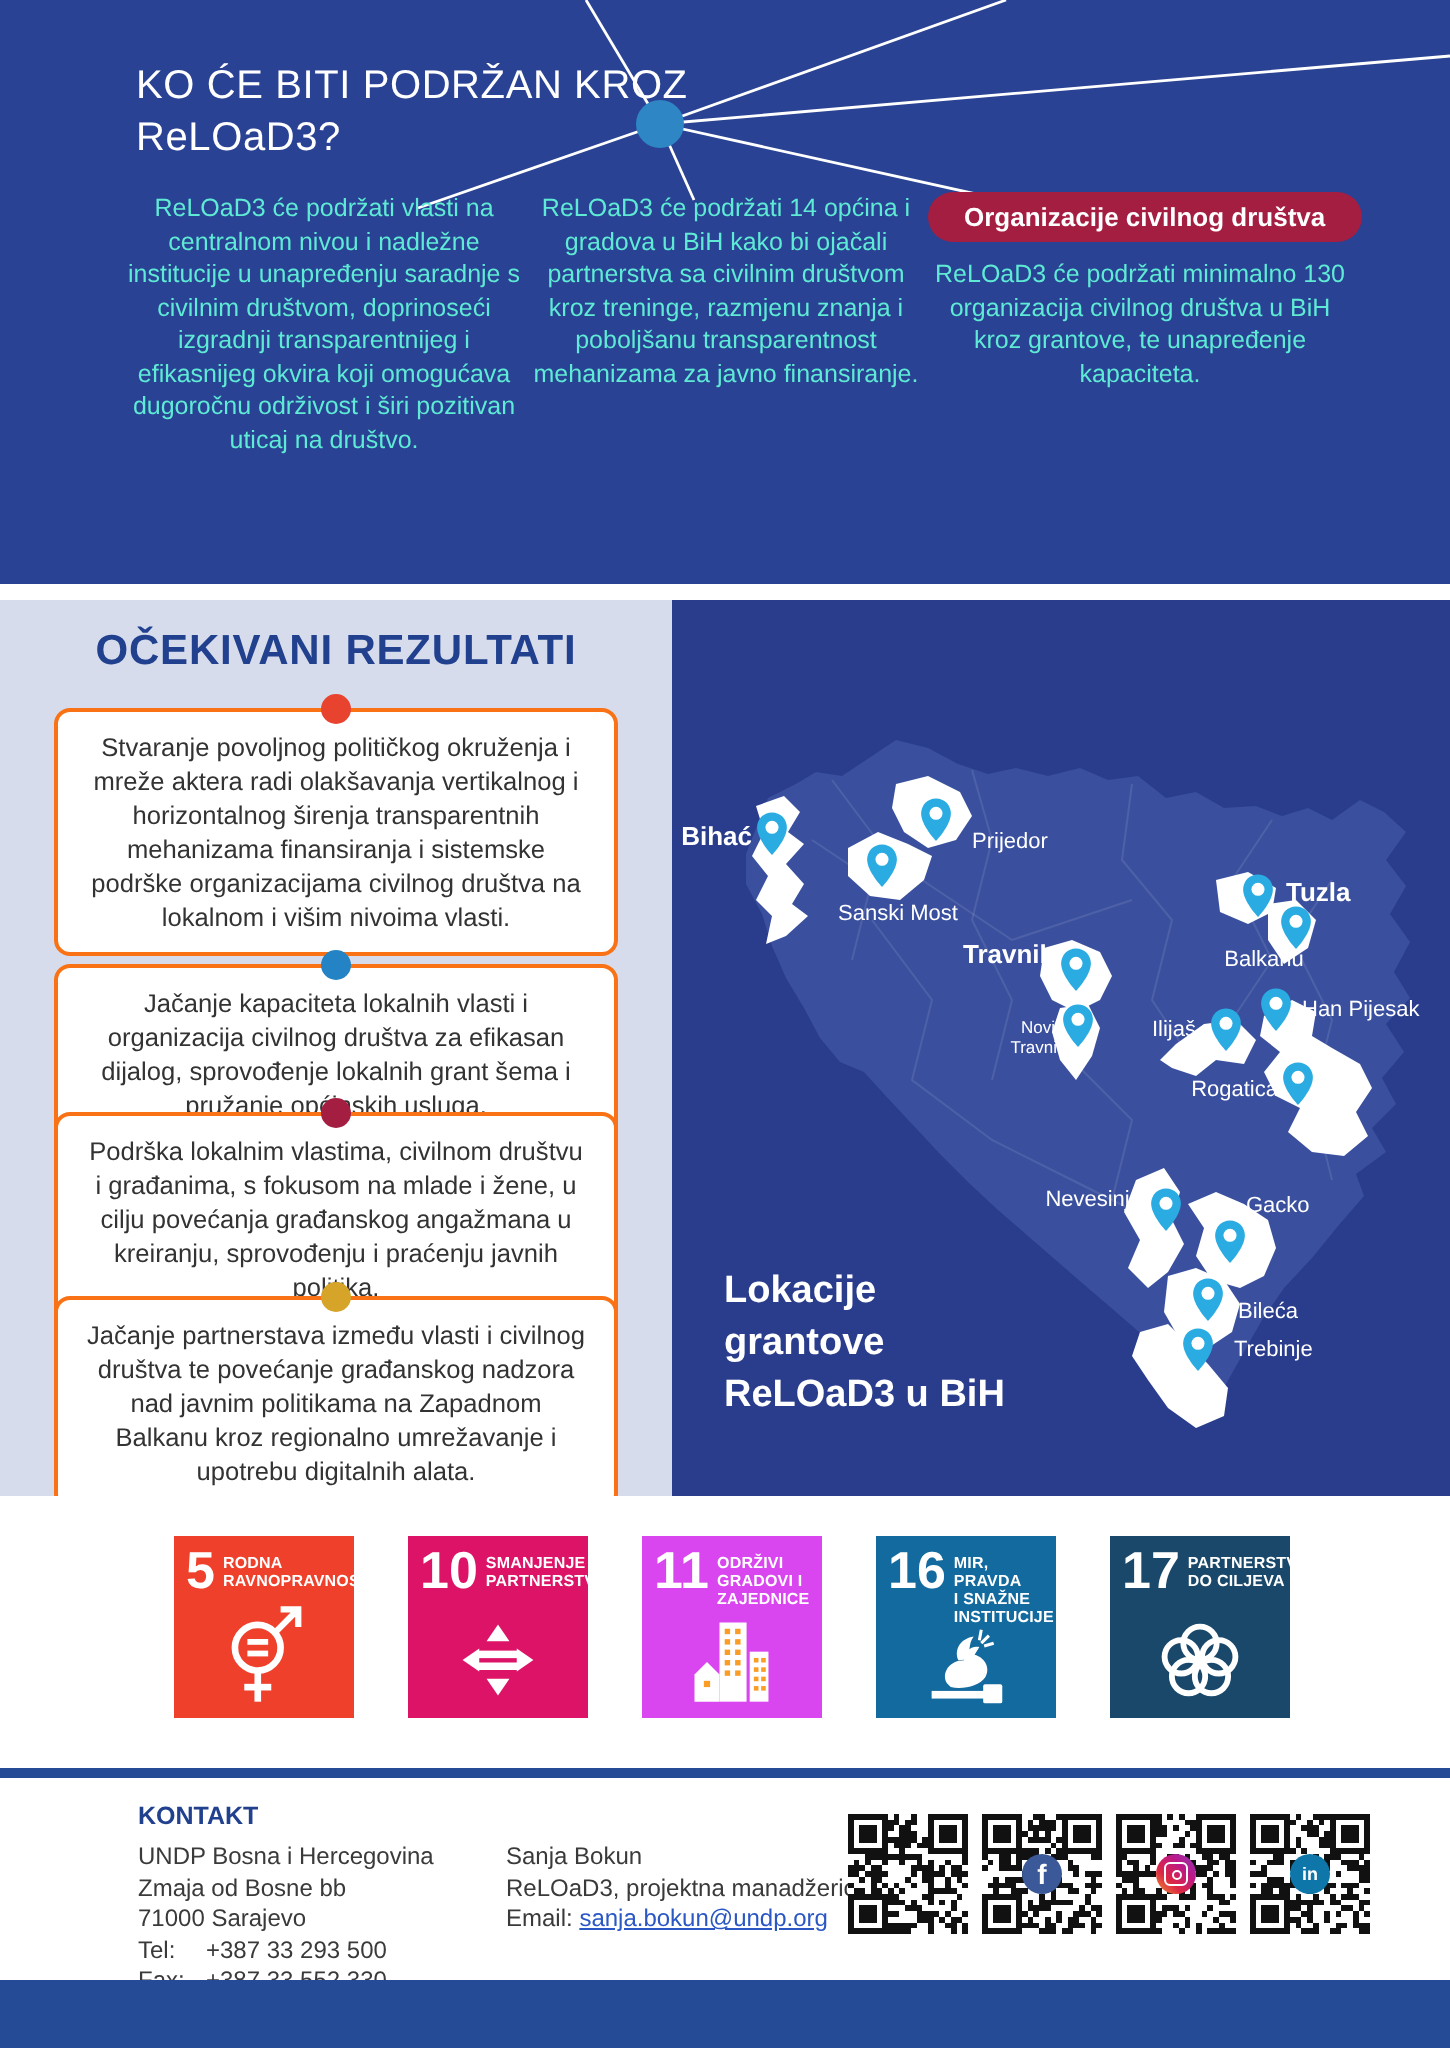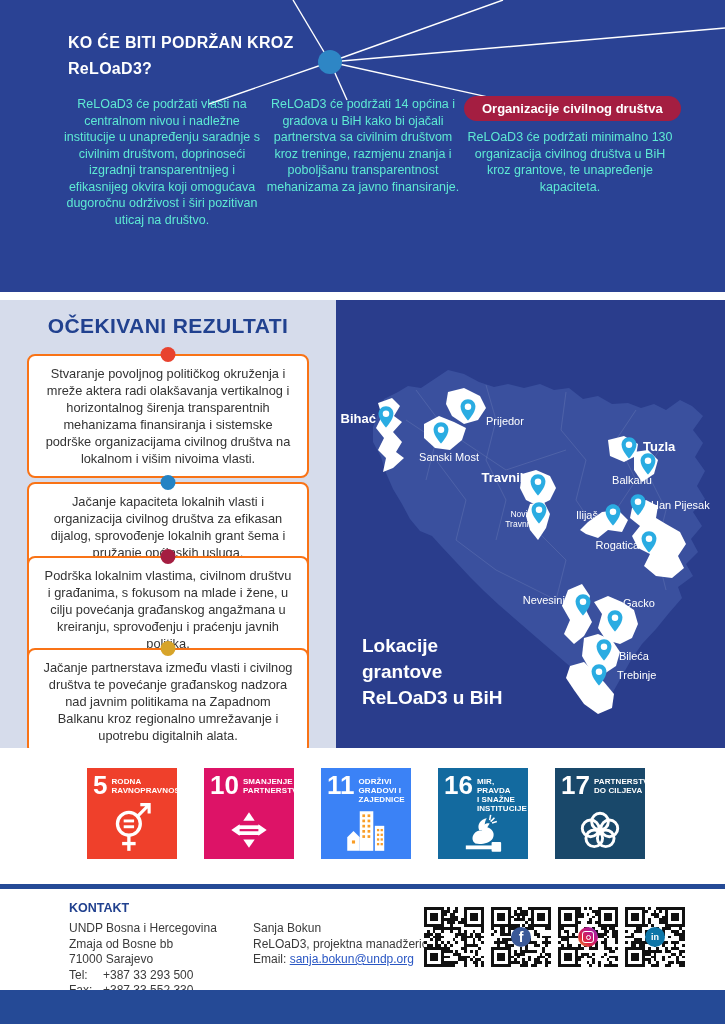--- a/index.html
+++ b/index.html
@@ -9,7 +9,7 @@
   
   .top{position:absolute;left:0;top:0;width:725px;height:292px;background:#2A4294;}
   .net{position:absolute;left:0;top:0;}
-  .title{position:absolute;left:68px;top:30px;color:#fff;font-size:16px;font-weight:bold;
+  .title{position:absolute;left:68px;top:30px;color:#fff;font-size:20px;font-weight:normal;
          line-height:26px;letter-spacing:.3px;}
   .cols{position:absolute;left:0;top:96px;width:725px;}
   .col{position:absolute;text-align:center;}

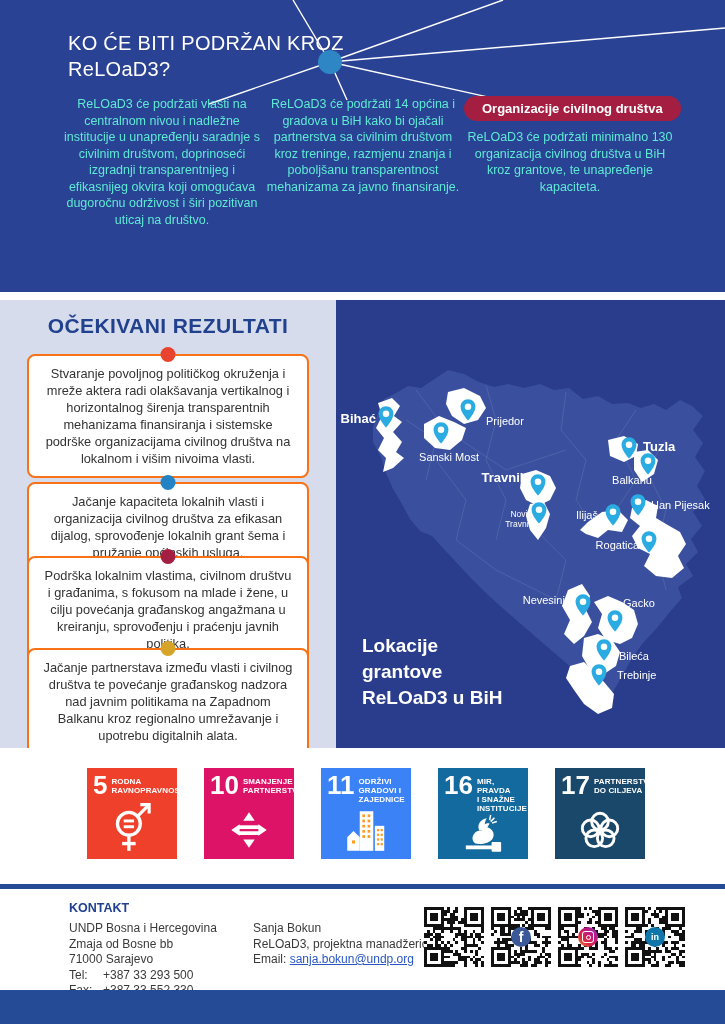--- a/index.html
+++ b/index.html
@@ -291,7 +291,7 @@
         </span>
       </div>
 
-      <div class="sdg" style="background: #3b82f6; color: rgb(249, 157, 38);">
+      <div class="sdg" style="background: #d946ef; color: rgb(249, 157, 38);">
         <div class="sdg-head">
           <span class="sdg-num">11</span>
           <span class="sdg-label">

